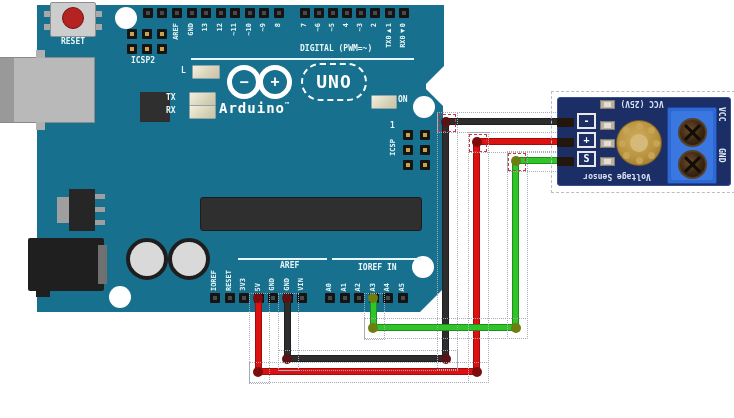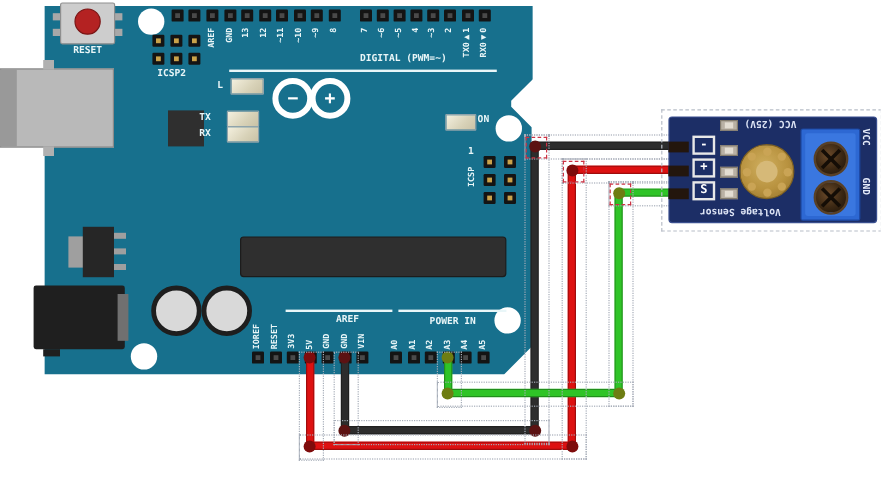--- a/index.html
+++ b/index.html
@@ -93,6 +93,10 @@
   </div>
   <div class="logo-circle" style="left:258px;top:65px;">
     <span>+</span>
+  </div>
+  <div class="abs" style="left:301px;top:63px;width:66px;height:38px;border:2px dashed #fff;border-radius:19px;box-sizing:border-box;
+              color:#fff;font-size:18px;font-weight:bold;letter-spacing:1px;text-align:center;line-height:34px;">
+    <span>UNO</span>
   </div>
 
   <div class="abs silk" style="left:300px;top:44px;font-size:8px;">DIGITAL (PWM=~)</div>

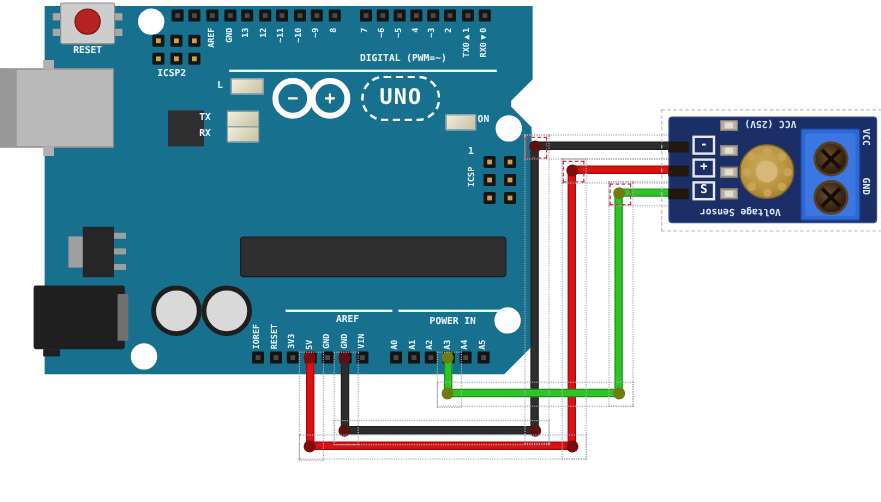--- a/index.html
+++ b/index.html
@@ -93,6 +93,9 @@
   </div>
   <div class="logo-circle" style="left:258px;top:65px;">
     <span>+</span>
+  </div>
+  <div class="abs" style="left:219px;top:100px;width:90px;color:#fff;font-size:14px;font-weight:bold;letter-spacing:1px;">
+    <span>Arduino</span><sup style="font-size:7px;">™</sup>
   </div>
   <div class="abs" style="left:301px;top:63px;width:66px;height:38px;border:2px dashed #fff;border-radius:19px;box-sizing:border-box;
               color:#fff;font-size:18px;font-weight:bold;letter-spacing:1px;text-align:center;line-height:34px;">

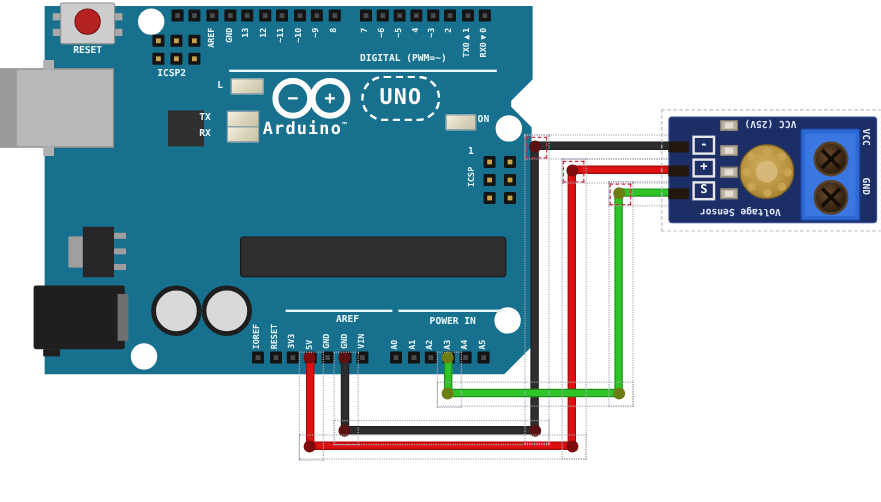--- a/index.html
+++ b/index.html
@@ -134,7 +134,7 @@
   <div class="hline" style="left:238px;top:258px;width:89px;"></div>
   <div class="abs silk" style="left:280px;top:261px;font-size:8px;">AREF</div>
   <div class="hline" style="left:332px;top:258px;width:90px;"></div>
-  <div class="abs silk" style="left:358px;top:263px;font-size:8px;">POWER IN</div>
+  <div class="abs silk" style="left:358px;top:263px;font-size:8px;">IOREF IN</div>
 
   <div id="gen-pins">
       <div class="pin" style="left: 143px; top: 8px;"></div>

